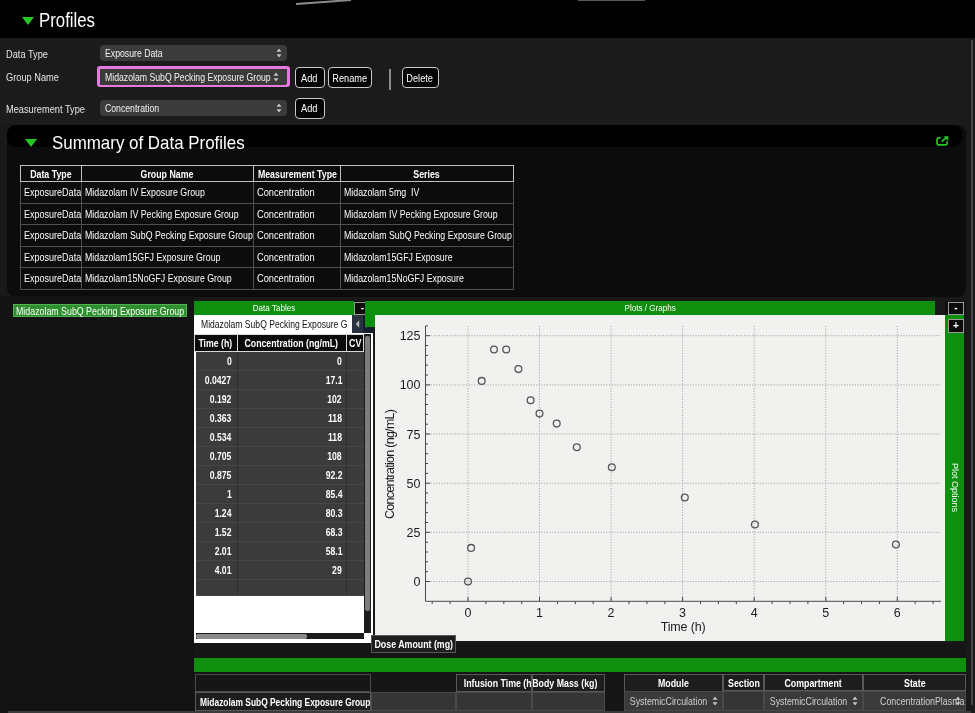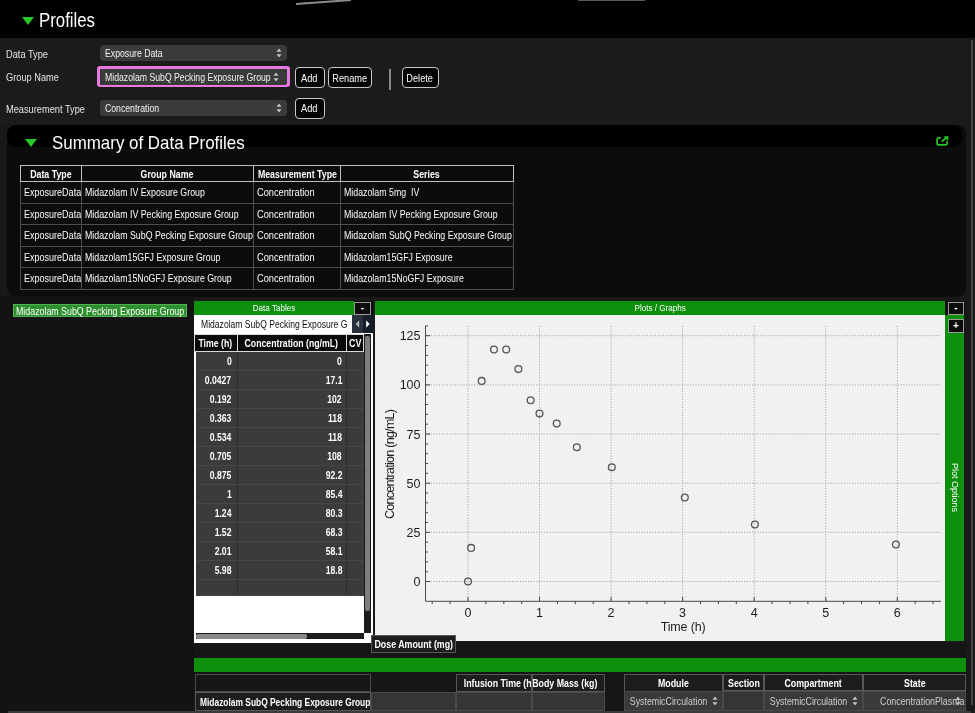--- a/index.html
+++ b/index.html
@@ -346,7 +346,7 @@
 <div class="abs" style="left:196px;top:633px;width:168px;height:6px;background:#1c1c1c"></div>
 <div class="abs" style="left:196px;top:633.5px;width:111px;height:5px;background:#8a8a8a;border-radius:2px"></div>
 
-<div class="abs ptitle" style="left:375px;top:301px;width:570px;height:26px;background:#0e8f0e"><span style="display:inline-block;transform:scaleX(0.85);transform-origin:center center;white-space:nowrap">Plots / Graphs</span></div>
+<div class="abs ptitle" style="left:365px;top:301px;width:570px;height:26px;background:#0e8f0e"><span style="display:inline-block;transform:scaleX(0.85);transform-origin:center center;white-space:nowrap">Plots / Graphs</span></div>
 <div class="abs" style="left:945px;top:301px;width:21px;height:14px;background:#101010"></div>
 <div class="minus" style="left:948px;top:301.5px;width:16px;height:13px;line-height:10px">-</div>
 <div class="abs" style="left:375px;top:315px;width:570px;height:326px;background:#f1f1ef"></div>

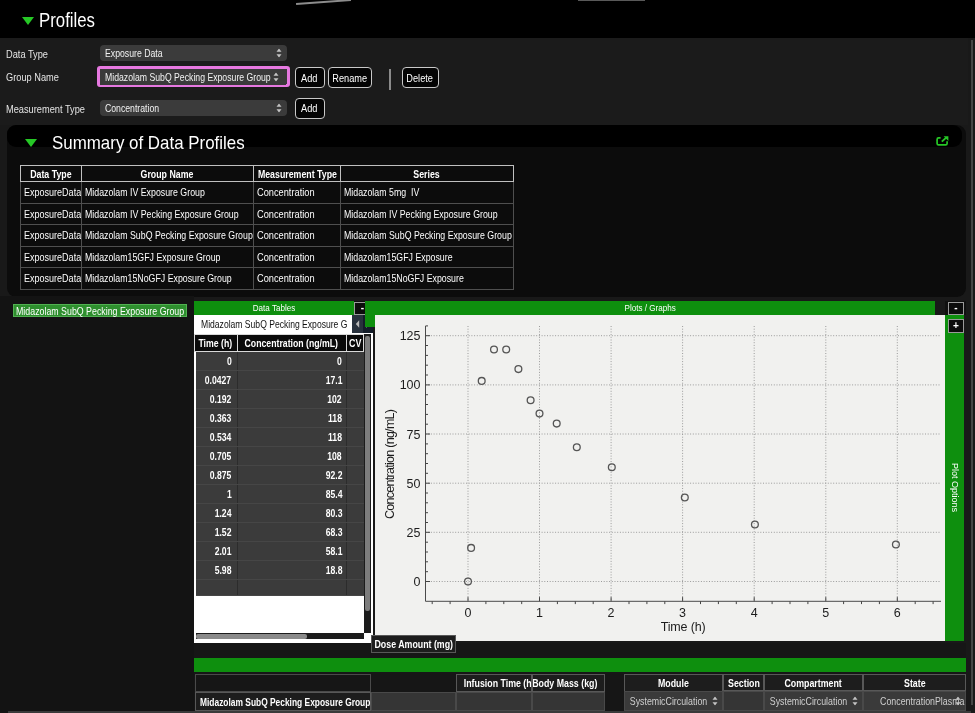--- a/index.html
+++ b/index.html
@@ -326,6 +326,11 @@
     <div class="dr">
       <div class="c1"><span style="display:inline-block;transform:scaleX(0.82);transform-origin:right center;white-space:nowrap">2.01</span></div>
       <div class="c2"><span style="display:inline-block;transform:scaleX(0.82);transform-origin:right center;white-space:nowrap">58.1</span></div>
+      <div class="c3"></div>
+    </div>
+    <div class="dr">
+      <div class="c1"><span style="display:inline-block;transform:scaleX(0.82);transform-origin:right center;white-space:nowrap">4.01</span></div>
+      <div class="c2"><span style="display:inline-block;transform:scaleX(0.82);transform-origin:right center;white-space:nowrap">29</span></div>
       <div class="c3"></div>
     </div>
     <div class="dr">

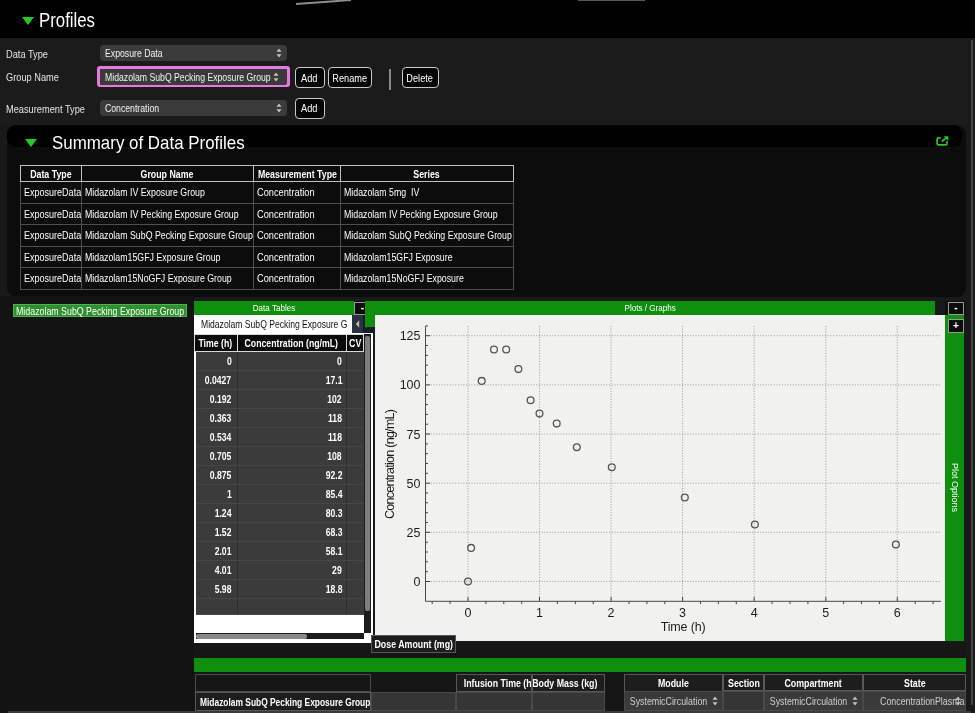--- a/index.html
+++ b/index.html
@@ -331,11 +331,6 @@
     <div class="dr">
       <div class="c1"><span style="display:inline-block;transform:scaleX(0.82);transform-origin:right center;white-space:nowrap">4.01</span></div>
       <div class="c2"><span style="display:inline-block;transform:scaleX(0.82);transform-origin:right center;white-space:nowrap">29</span></div>
-      <div class="c3"></div>
-    </div>
-    <div class="dr">
-      <div class="c1"><span style="display:inline-block;transform:scaleX(0.82);transform-origin:right center;white-space:nowrap">5.98</span></div>
-      <div class="c2"><span style="display:inline-block;transform:scaleX(0.82);transform-origin:right center;white-space:nowrap">18.8</span></div>
       <div class="c3"></div>
     </div>
     <div class="dr" style="height:16px">

